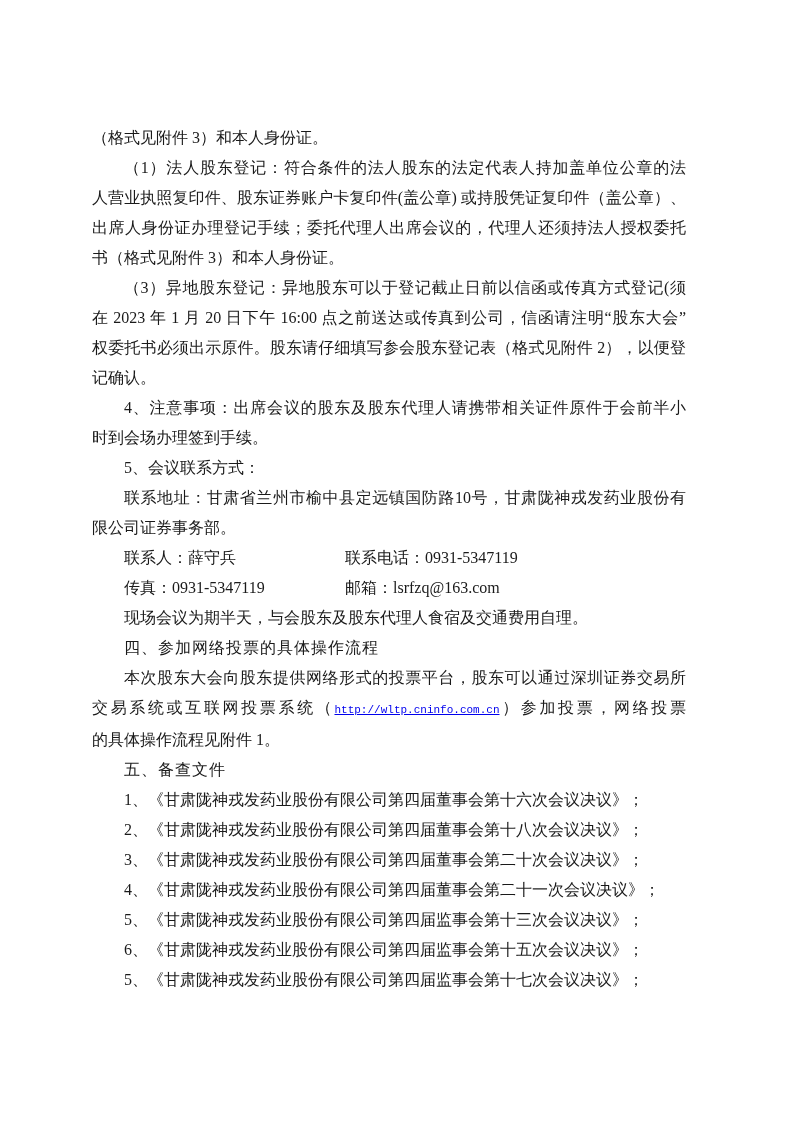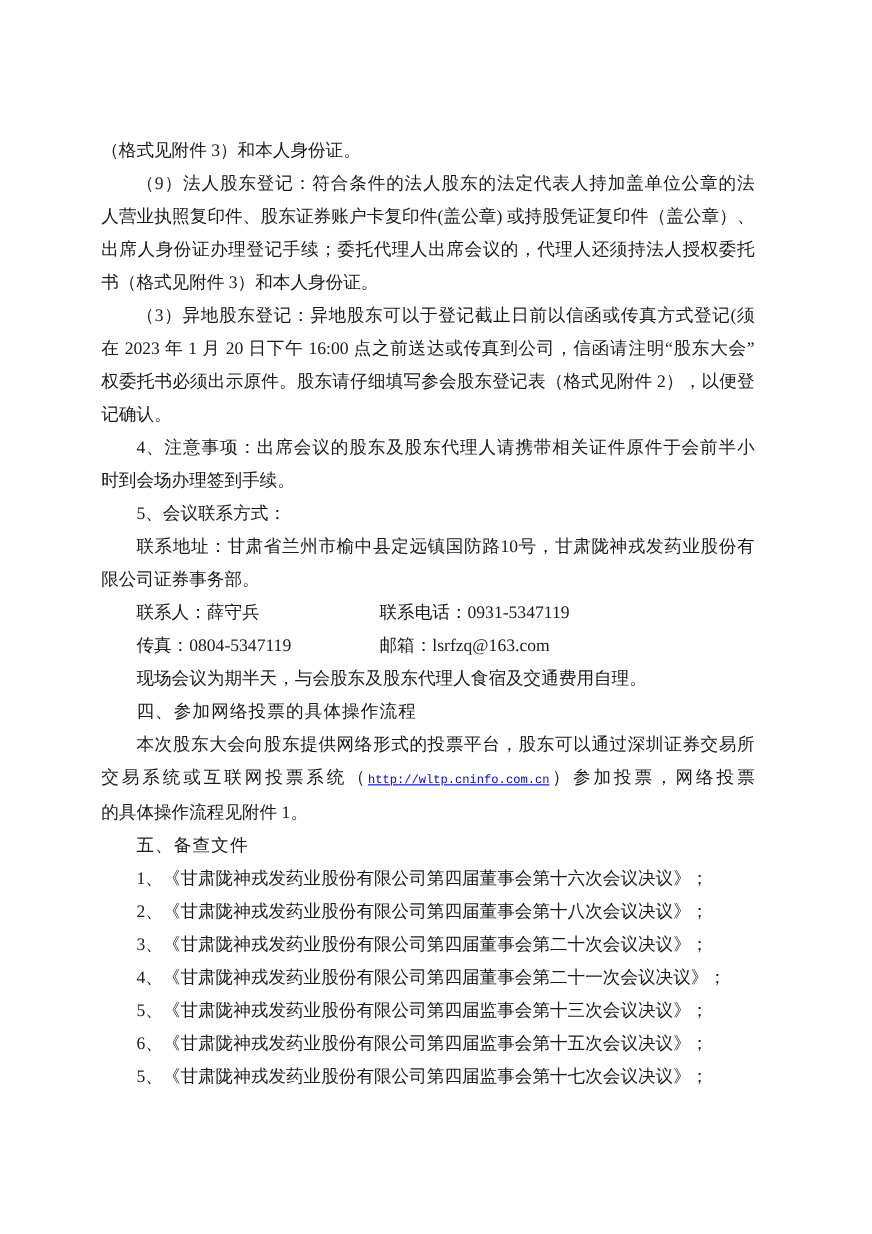--- a/index.html
+++ b/index.html
@@ -59,7 +59,7 @@
 <div class="page">
   <div class="doc" id="doc">
       <div class="line">（格式见附件 3）和本人身份证。</div>
-      <div class="line indent just">（9）法人股东登记：符合条件的法人股东的法定代表人持加盖单位公章的法</div>
+      <div class="line indent just">（1）法人股东登记：符合条件的法人股东的法定代表人持加盖单位公章的法</div>
       <div class="line just">人营业执照复印件、股东证券账户卡复印件(盖公章) 或持股凭证复印件（盖公章）、</div>
       <div class="line just">出席人身份证办理登记手续；委托代理人出席会议的，代理人还须持法人授权委托</div>
       <div class="line">书（格式见附件 3）和本人身份证。</div>

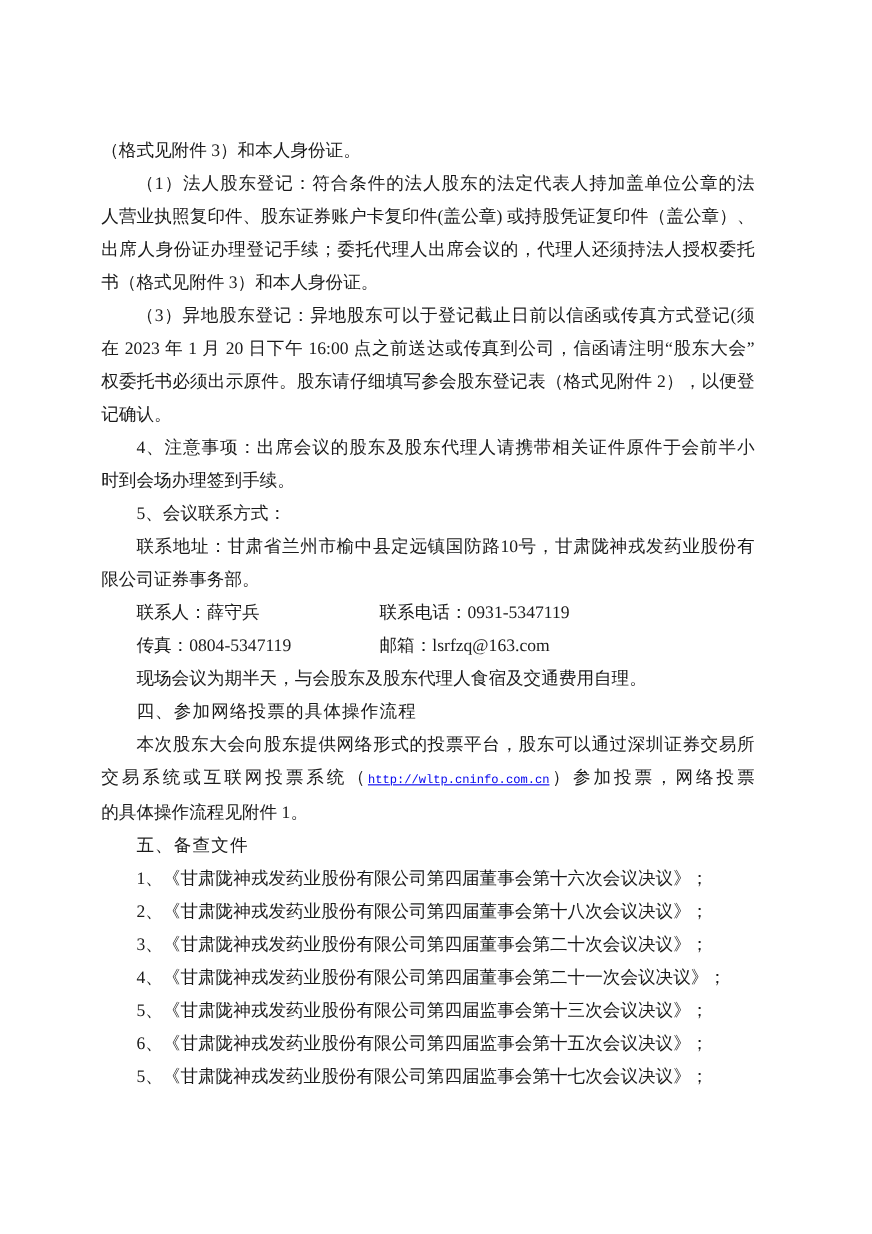--- a/index.html
+++ b/index.html
@@ -73,7 +73,7 @@
       <div class="line indent just">联系地址：甘肃省兰州市榆中县定远镇国防路10号，甘肃陇神戎发药业股份有</div>
       <div class="line">限公司证券事务部。</div>
       <div class="line indent"><span class="col1">联系人：薛守兵</span><span class="col2">联系电话：0931-5347119</span></div>
-      <div class="line indent"><span class="col1">传真：0804-5347119</span><span class="col2">邮箱：lsrfzq@163.com</span></div>
+      <div class="line indent"><span class="col1">传真：0931-5347119</span><span class="col2">邮箱：lsrfzq@163.com</span></div>
       <div class="line indent">现场会议为期半天，与会股东及股东代理人食宿及交通费用自理。</div>
       <div class="line heading">四、参加网络投票的具体操作流程</div>
       <div class="line indent just">本次股东大会向股东提供网络形式的投票平台，股东可以通过深圳证券交易所</div>

